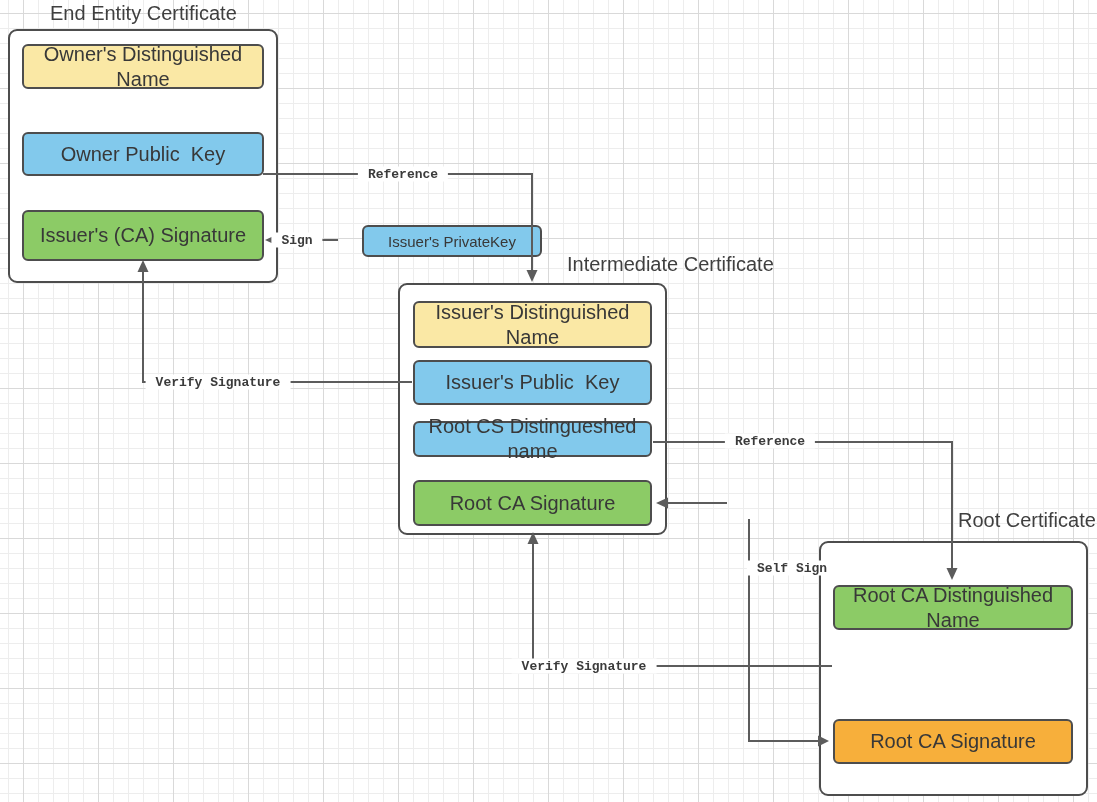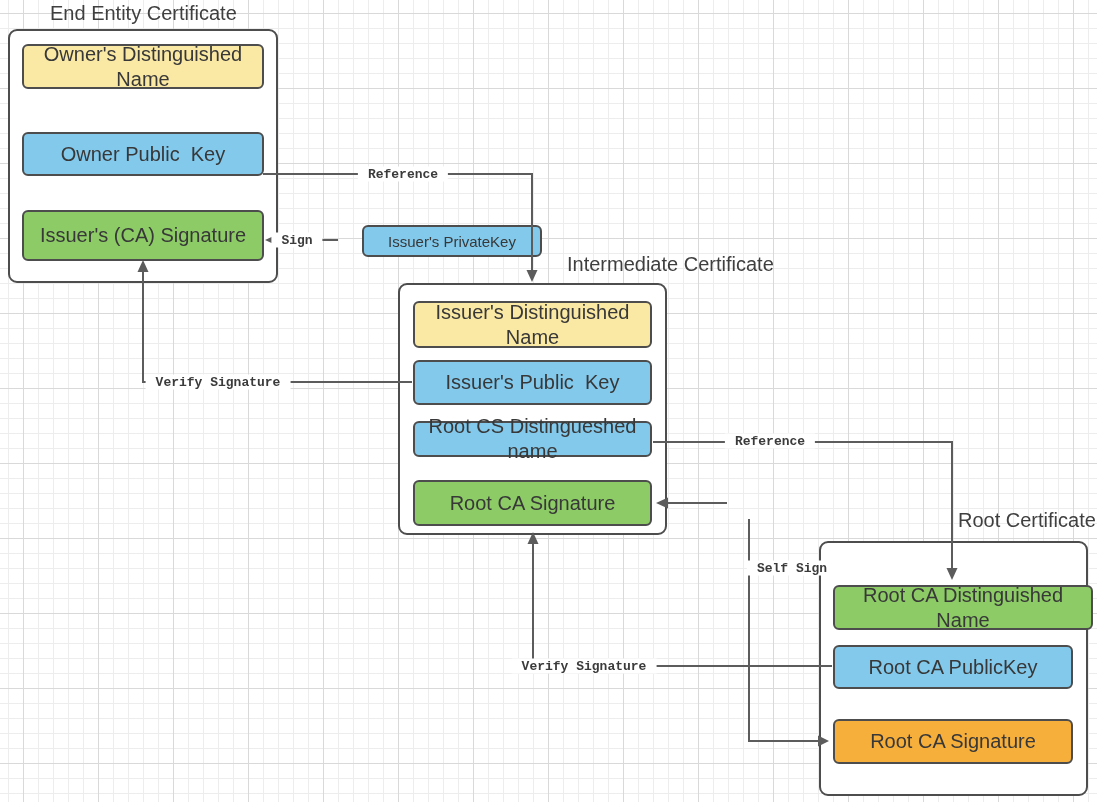--- a/index.html
+++ b/index.html
@@ -103,7 +103,7 @@
 
   <div class="cert-title" style="left:958px; top:509px;">Root Certificate</div>
   <div class="cert-outline" style="left:819px; top:541px; width:269px; height:255px;"></div>
-  <div class="field" style="left: 833px; top: 585px; width: 260px; height: 45px; background-color: rgb(140, 203, 102);">Root CA Distinguished Name</div>
+  <div class="field" style="left: 833px; top: 585px; width: 240px; height: 45px; background-color: rgb(140, 203, 102);">Root CA Distinguished Name</div>
   <div class="field" style="left: 833px; top: 645px; width: 240px; height: 44px; background-color: rgb(130, 201, 236);">Root CA PublicKey</div>
   <div class="field" style="left: 833px; top: 719px; width: 240px; height: 45px; background-color: rgb(247, 175, 59);">Root CA Signature</div>
 

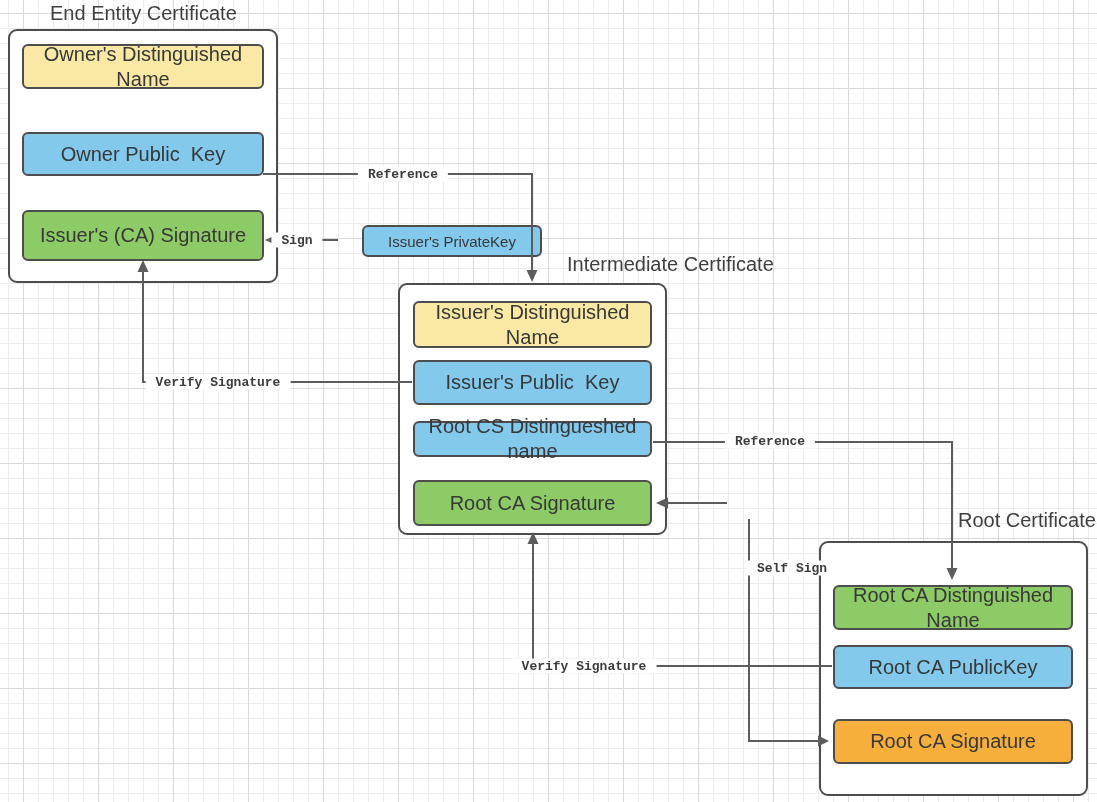--- a/index.html
+++ b/index.html
@@ -104,7 +104,6 @@
   <div class="cert-title" style="left:958px; top:509px;">Root Certificate</div>
   <div class="cert-outline" style="left:819px; top:541px; width:269px; height:255px;"></div>
   <div class="field" style="left: 833px; top: 585px; width: 240px; height: 45px; background-color: rgb(140, 203, 102);">Root CA Distinguished Name</div>
-  <div class="field" style="left: 833px; top: 645px; width: 240px; height: 44px; background-color: rgb(130, 201, 236);">Root CA PublicKey</div>
   <div class="field" style="left: 833px; top: 719px; width: 240px; height: 45px; background-color: rgb(247, 175, 59);">Root CA Signature</div>
 
   <div class="key-box" style="left: 338px; top: 225px; width: 180px; height: 32px; background-color: rgb(130, 201, 236);">Issuer's PrivateKey</div>

